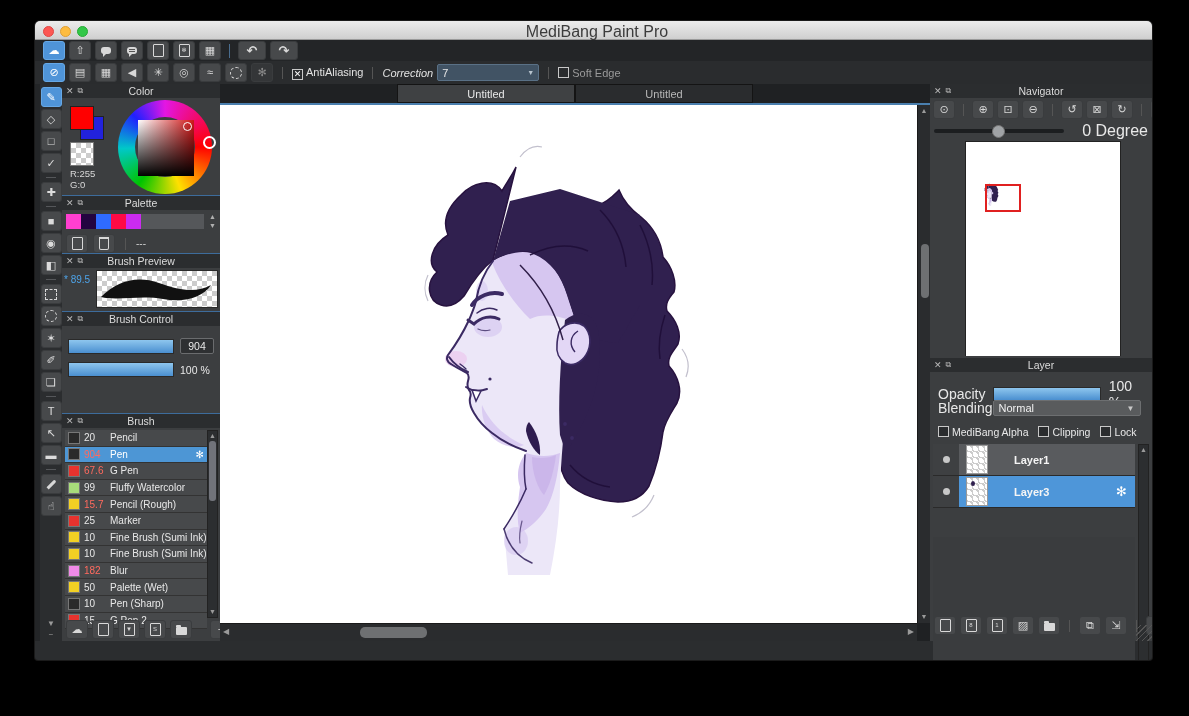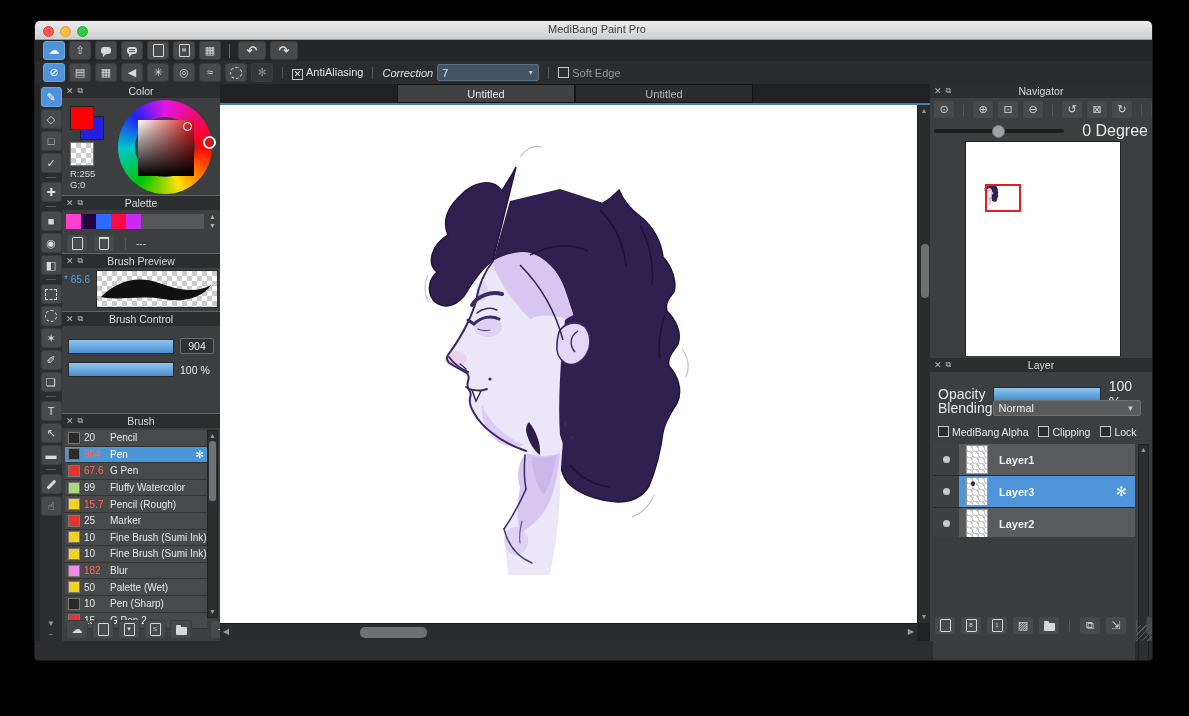--- a/index.html
+++ b/index.html
@@ -14,7 +14,7 @@
   #titlebar{position:absolute;left:0;top:0;width:100%;height:18px;
        background:linear-gradient(#ececec,#cfcfcf);border-bottom:1px solid #9a9a9a;}
   #title{position:absolute;left:7px;right:0;top:2px;text-align:center;
-       font-size:11px;color:#3c3c3c;}
+       font-size:16px;color:#3c3c3c;}
   .tl{position:absolute;top:5px;width:9px;height:9px;border-radius:50%;}
   
   #row1{position:absolute;left:0;top:19px;width:100%;height:21px;background:#232527;

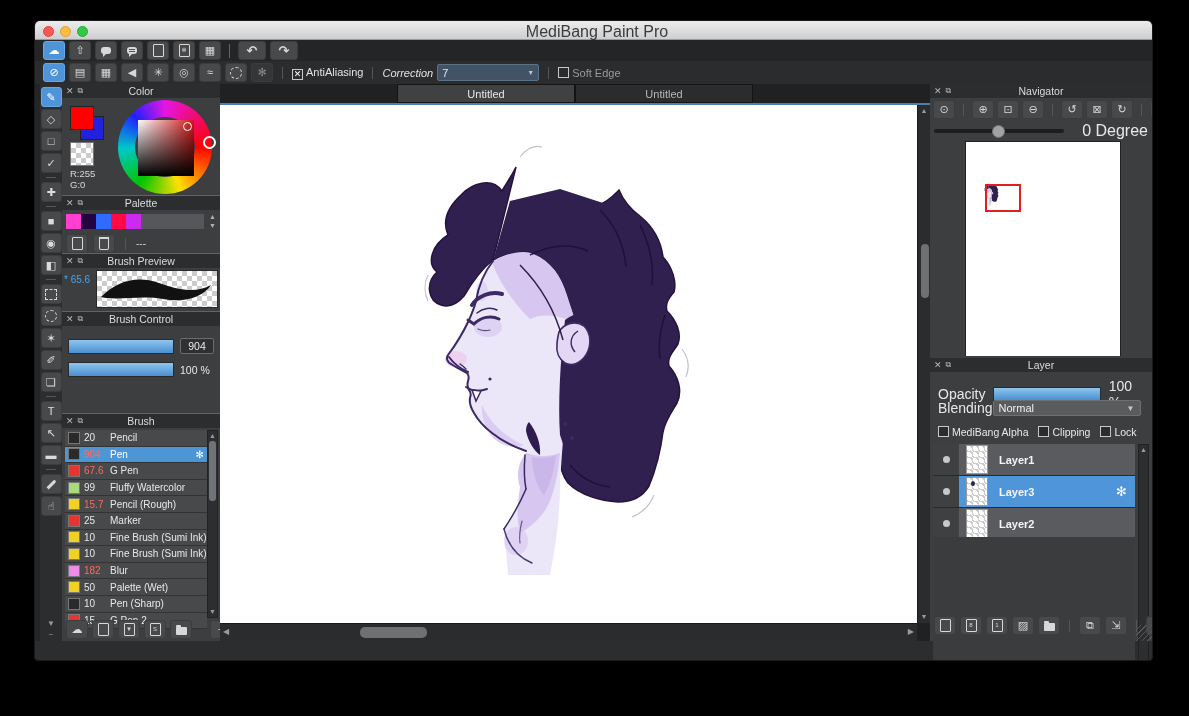--- a/index.html
+++ b/index.html
@@ -457,7 +457,7 @@
           <span class="php">⧉</span>
           <span class="ttl">Brush Preview</span>
         </div>
-        <div id="bp-size">* 65.6</div>
+        <div id="bp-size">* 89.5</div>
         <div id="bp-box" class="checker">
           <svg width="120" height="36">
             <path d="M4,26 C20,10 40,4 62,12 C84,20 100,22 114,14 C106,26 88,32 66,28 C44,24 20,30 4,26 Z" fill="#111"></path>

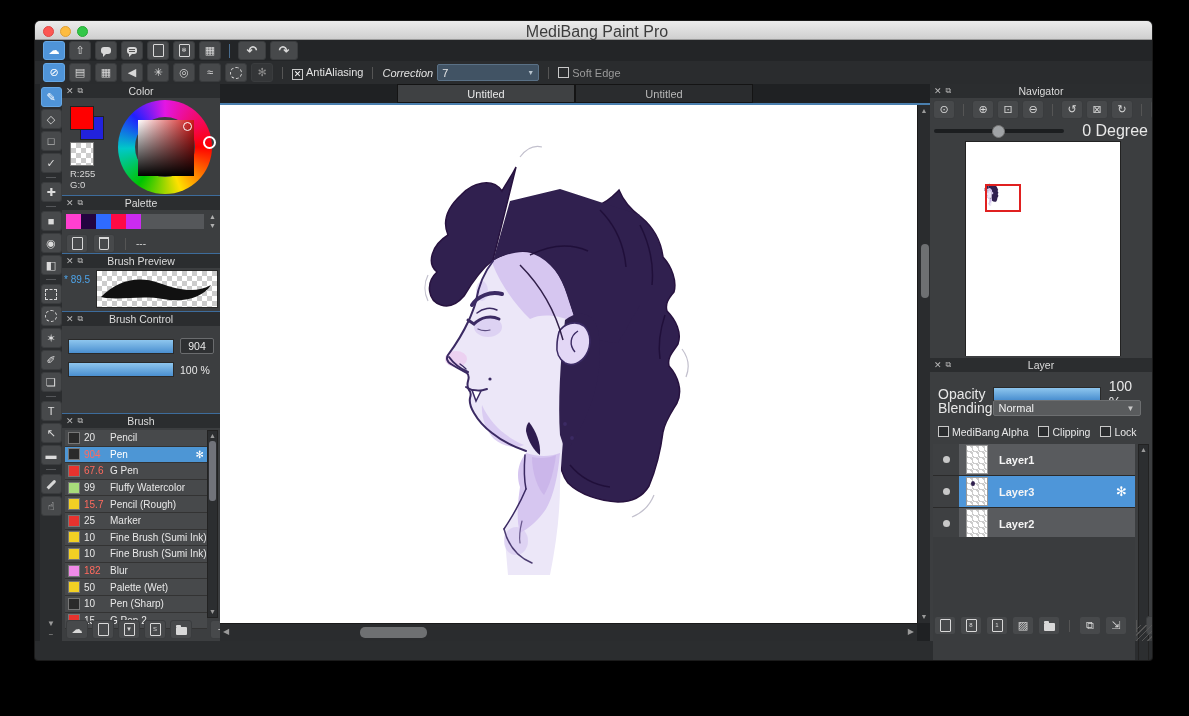--- a/index.html
+++ b/index.html
@@ -153,7 +153,7 @@
   .lyr-vis{width:26px;height:100%;background:#3e4042;display:flex;align-items:center;justify-content:center;flex:0 0 auto;}
   .lyr-dot{width:7px;height:7px;border-radius:50%;background:#c8c8c8;}
   .lyr-thumb{width:20px;height:27px;margin-left:8px;background-size:6px 6px !important;box-shadow:0 0 0 1px #999;position:relative;flex:0 0 auto;}
-  .lyr-name{margin-left:12px;font-size:11px;color:#f5f5f5;font-weight:bold;}
+  .lyr-name{margin-left:27px;font-size:11px;color:#f5f5f5;font-weight:bold;}
   .lyr-gear{position:absolute;right:8px;color:#fff;font-size:13px;}
   #layer-empty{position:absolute;left:3px;top:179px;width:202px;height:143px;background:#3a3c3e;}
   #grip{position:absolute;right:0;bottom:0;width:16px;height:16px;

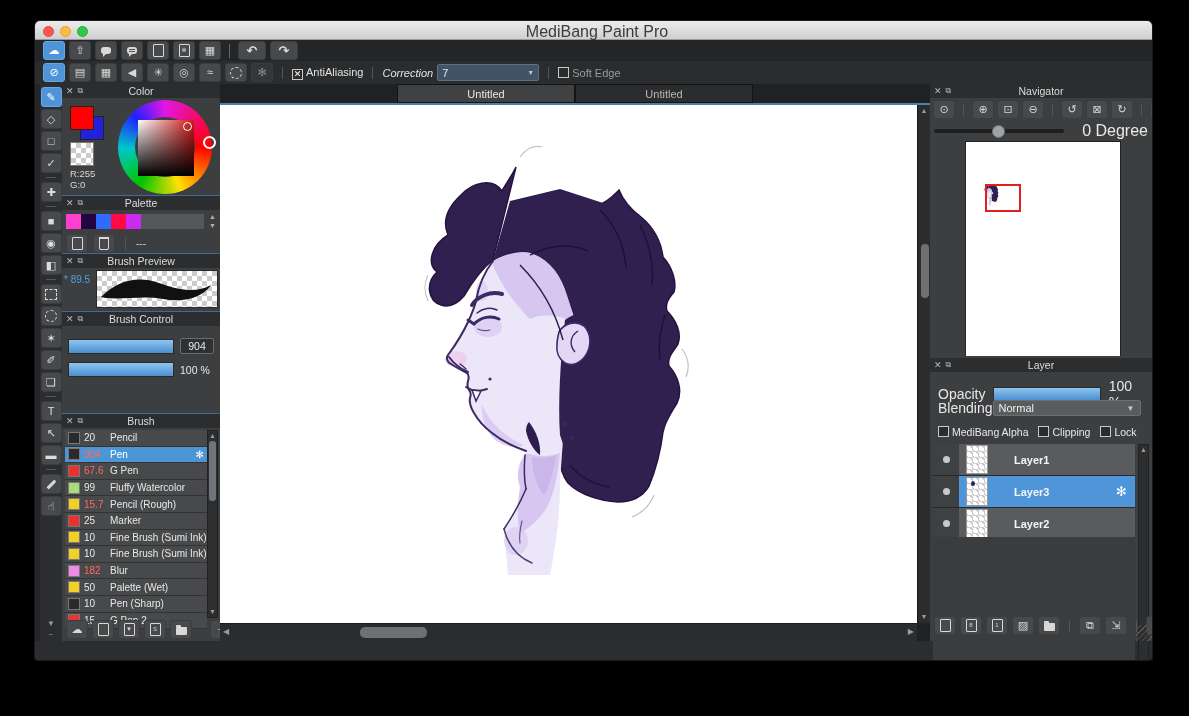--- a/index.html
+++ b/index.html
@@ -694,13 +694,6 @@
               <span class="lyr-name">Layer3</span>
               <span class="lyr-gear">✻</span>
             </div>
-            <div class="lyr">
-              <span class="lyr-vis">
-                <span class="lyr-dot"></span>
-              </span>
-              <span class="lyr-thumb checker"></span>
-              <span class="lyr-name">Layer2</span>
-            </div>
           </div>
         <div id="layer-empty"></div>
         <div class="vscroll" style="right:3px;top:86px;height:236px;">

